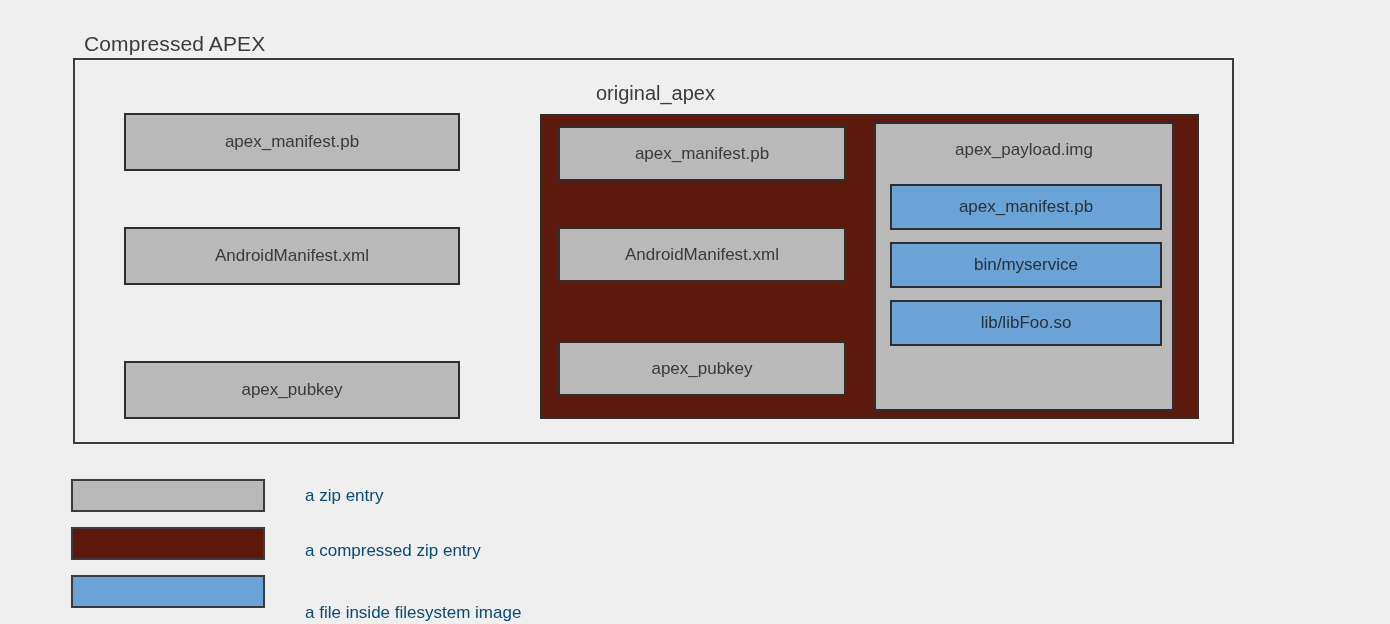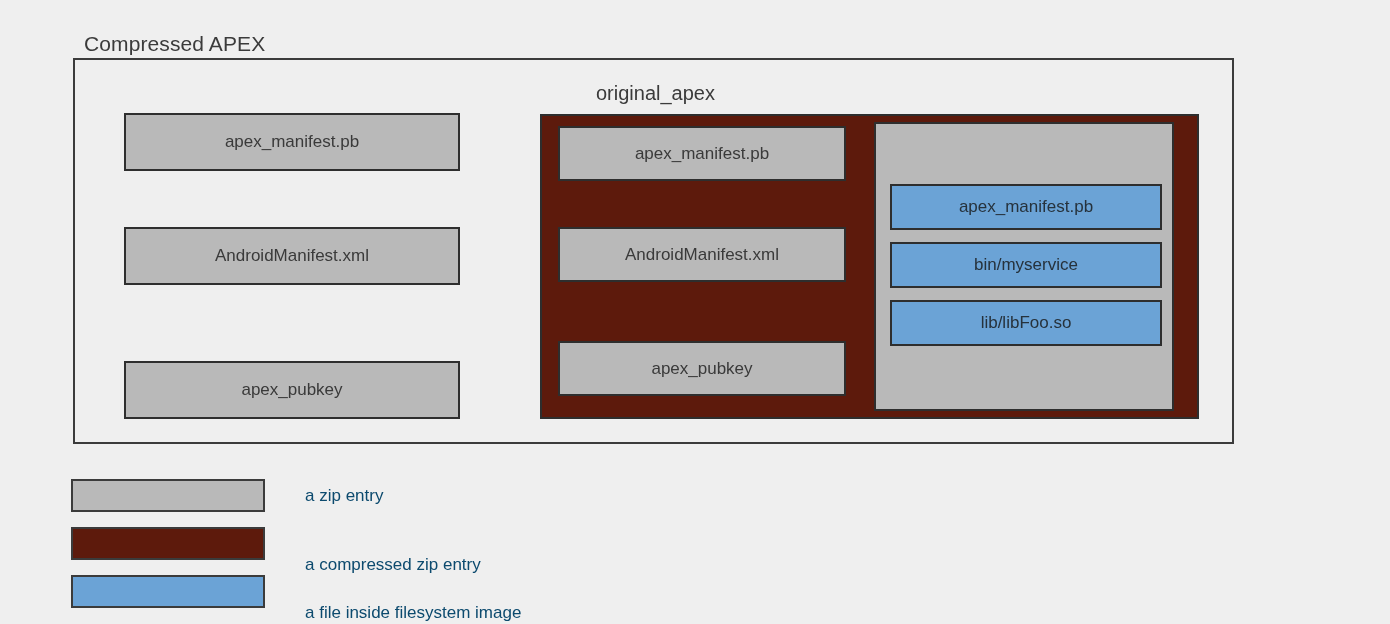--- a/index.html
+++ b/index.html
@@ -162,6 +162,7 @@
   </div>
 
   <div class="abs payload-box">
+    <div class="payload-title">apex_payload.img</div>
     <div class="fs-file fs-1">apex_manifest.pb</div>
     <div class="fs-file fs-2">bin/myservice</div>
     <div class="fs-file fs-3">lib/libFoo.so</div>

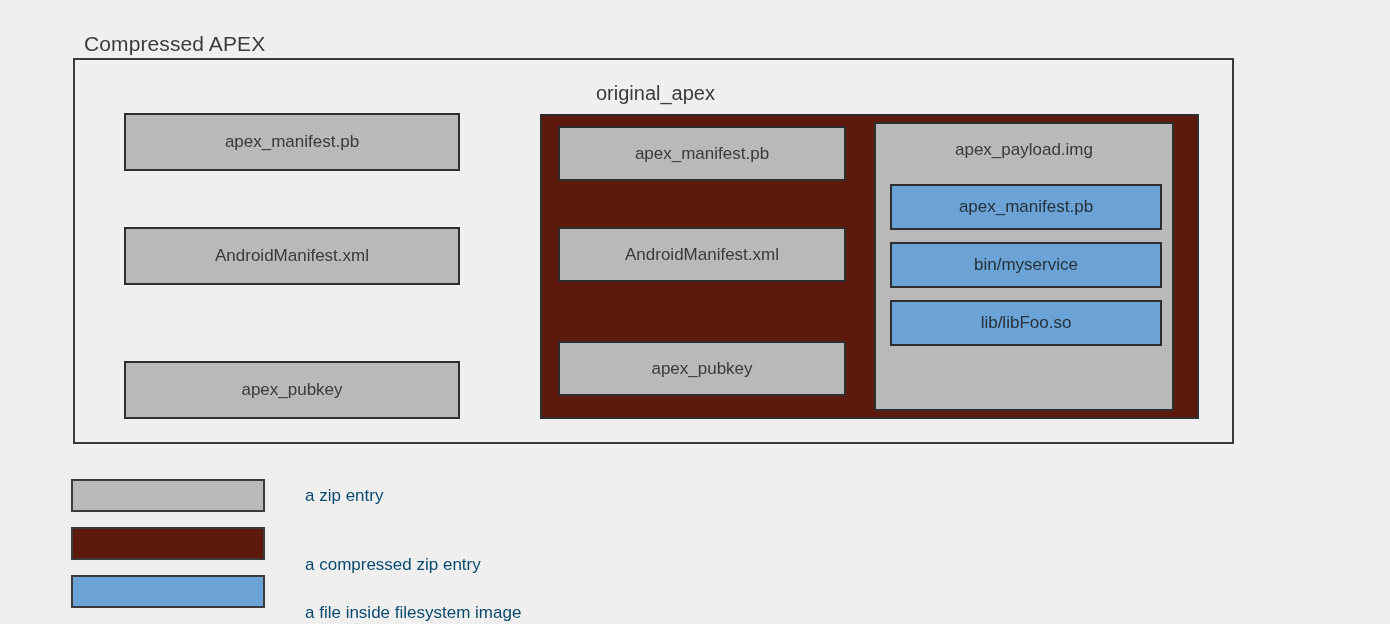--- a/index.html
+++ b/index.html
@@ -133,7 +133,7 @@
     align-items: center;
   }
   .ll-1 { top: 479px; }
-  .ll-2 { top: 548px; text-align: center; }
+  .ll-2 { top: 534px; text-align: center; }
   .ll-3 { top: 596px; }
 </style>
 </head>

